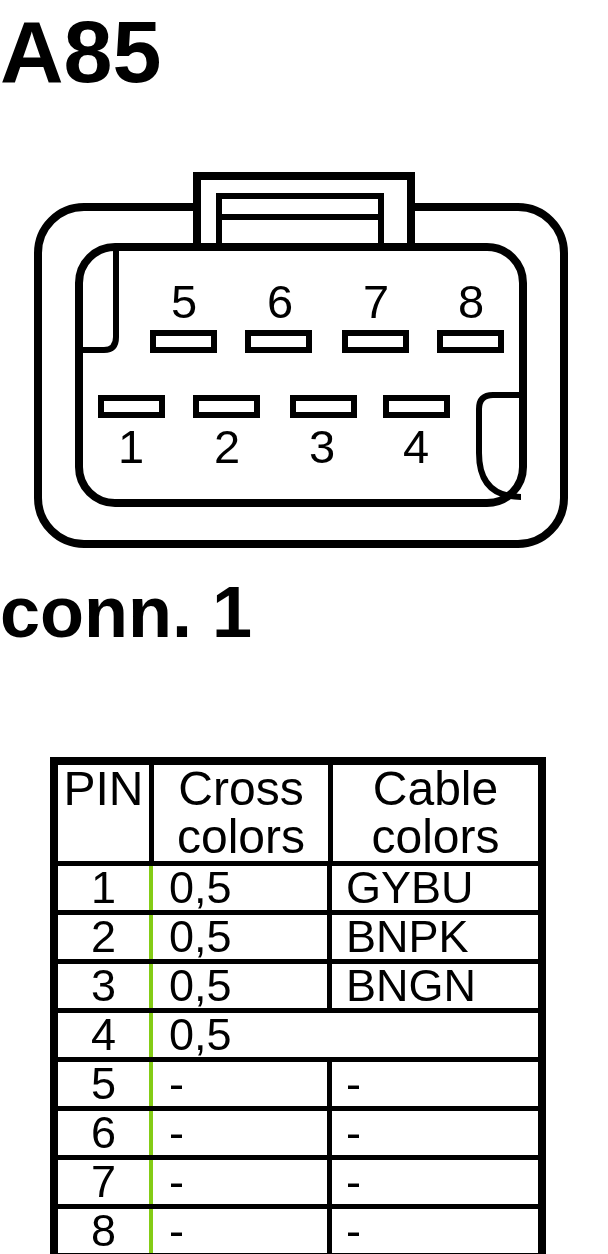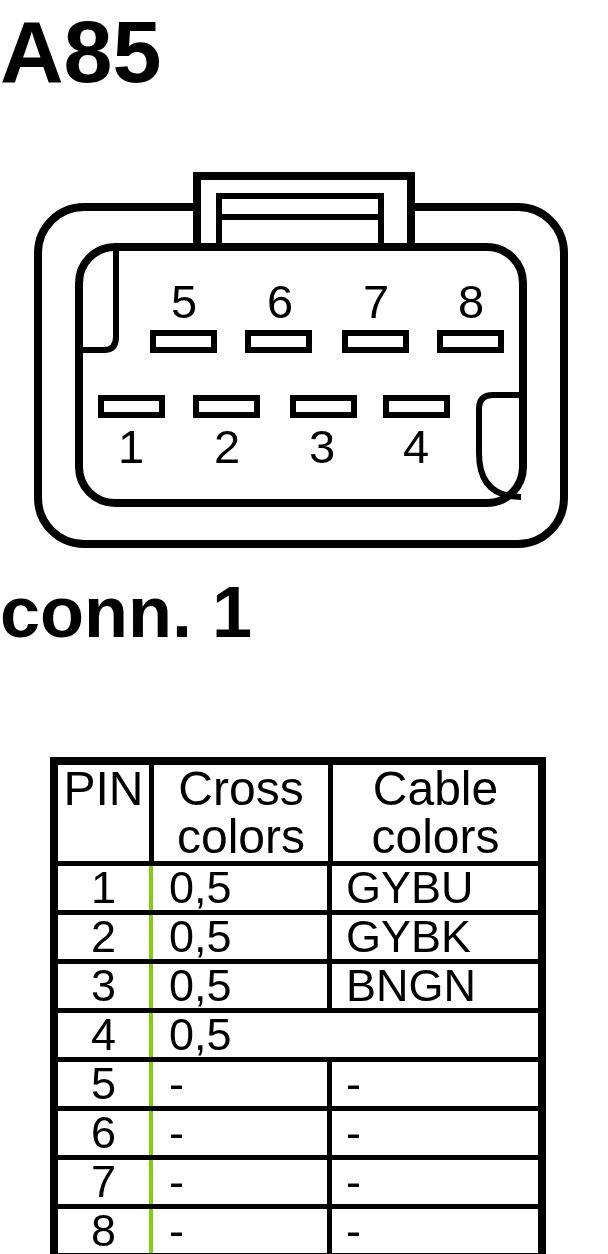--- a/index.html
+++ b/index.html
@@ -122,7 +122,7 @@
     <div class="trow">
       <div class="c1">2</div>
       <div class="c2">0,5</div>
-      <div class="c3">GYBK</div>
+      <div class="c3">BNPK</div>
     </div>
     <div class="trow">
       <div class="c1">3</div>

